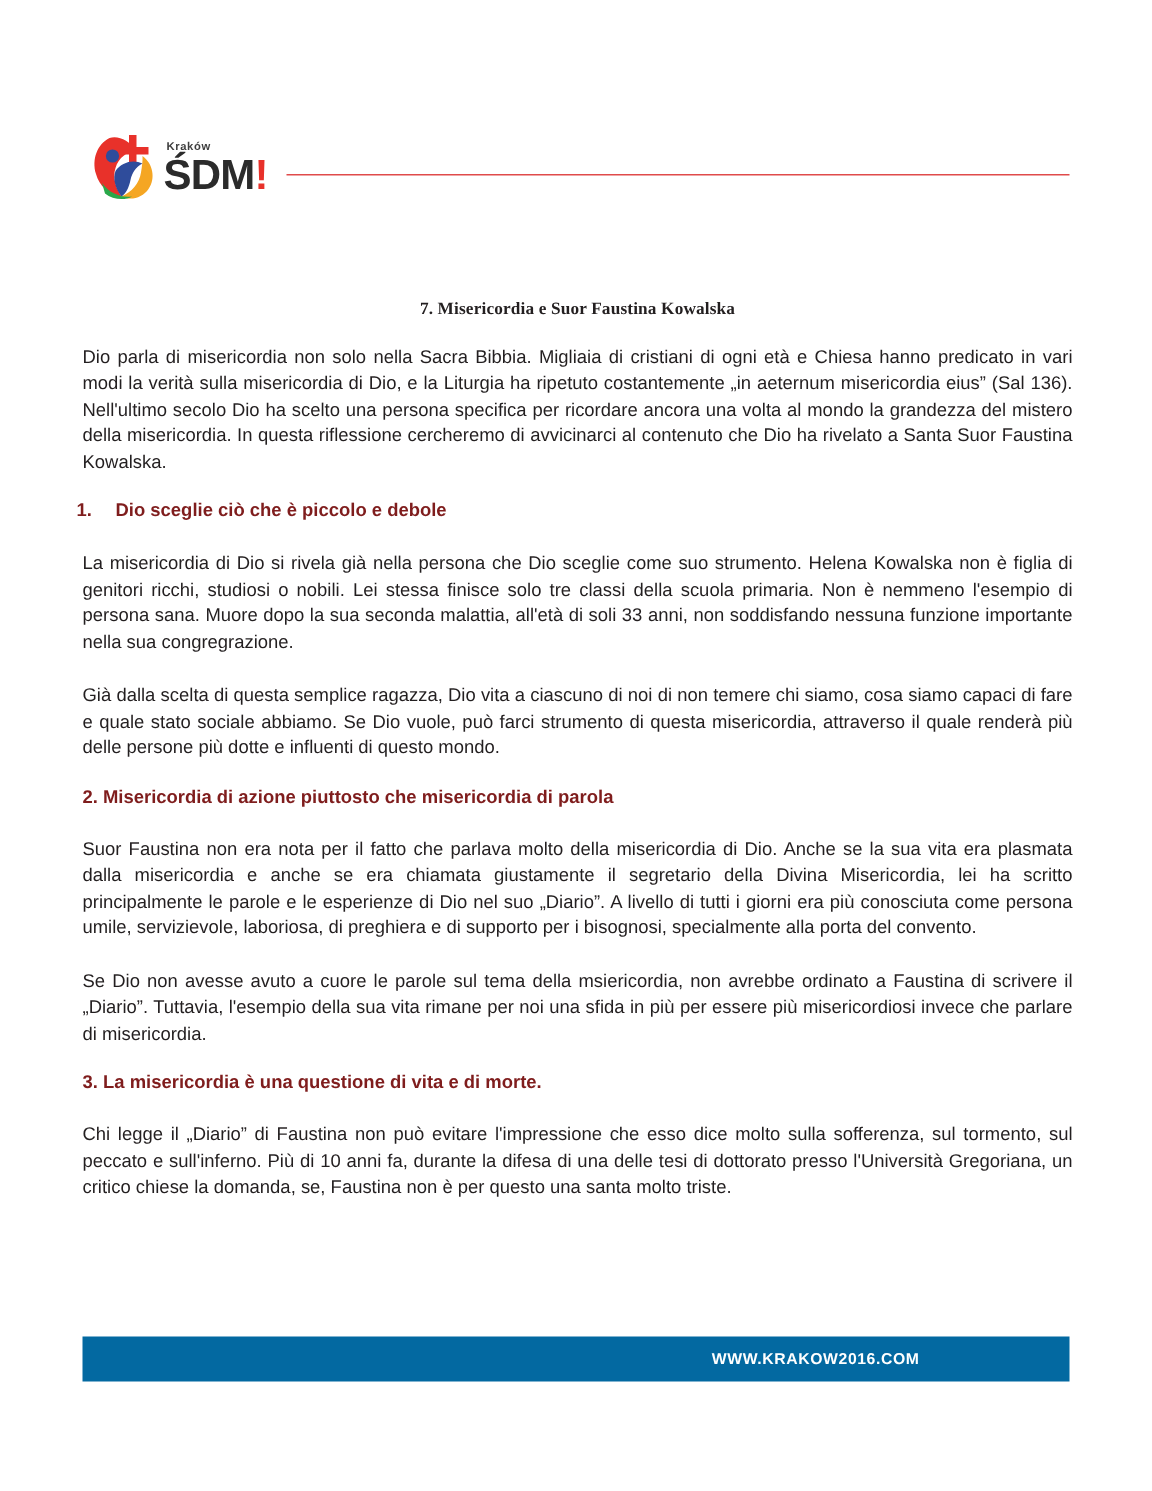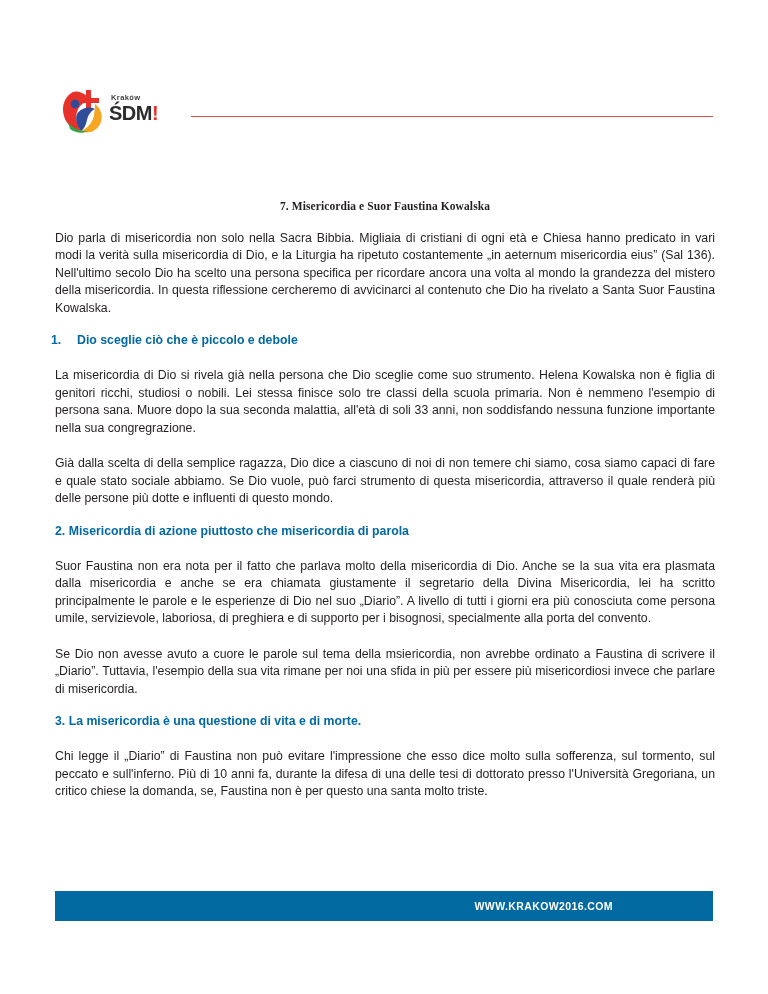--- a/index.html
+++ b/index.html
@@ -62,7 +62,7 @@
   }
   .logo-text .sdm {
     display: block;
-    font-size: 20px;
+    font-size: 28px;
     font-weight: bold;
     color: #2b2b2b;
     letter-spacing: -0.5px;

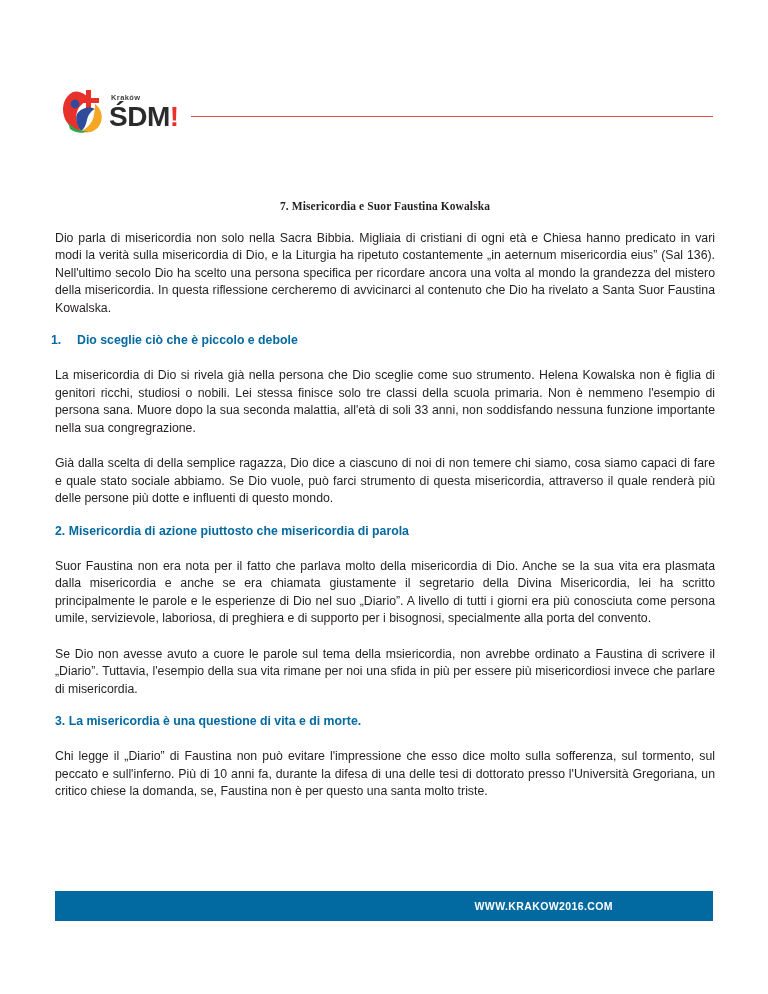--- a/index.html
+++ b/index.html
@@ -107,7 +107,7 @@
     font-size: 12.3px;
     font-weight: bold;
     margin: 0 0 14px 0;
-    color: #0369a1;
+    color: #7f1d1d;
     line-height: 1.4;
   }
   h2.sub-head.numbered {

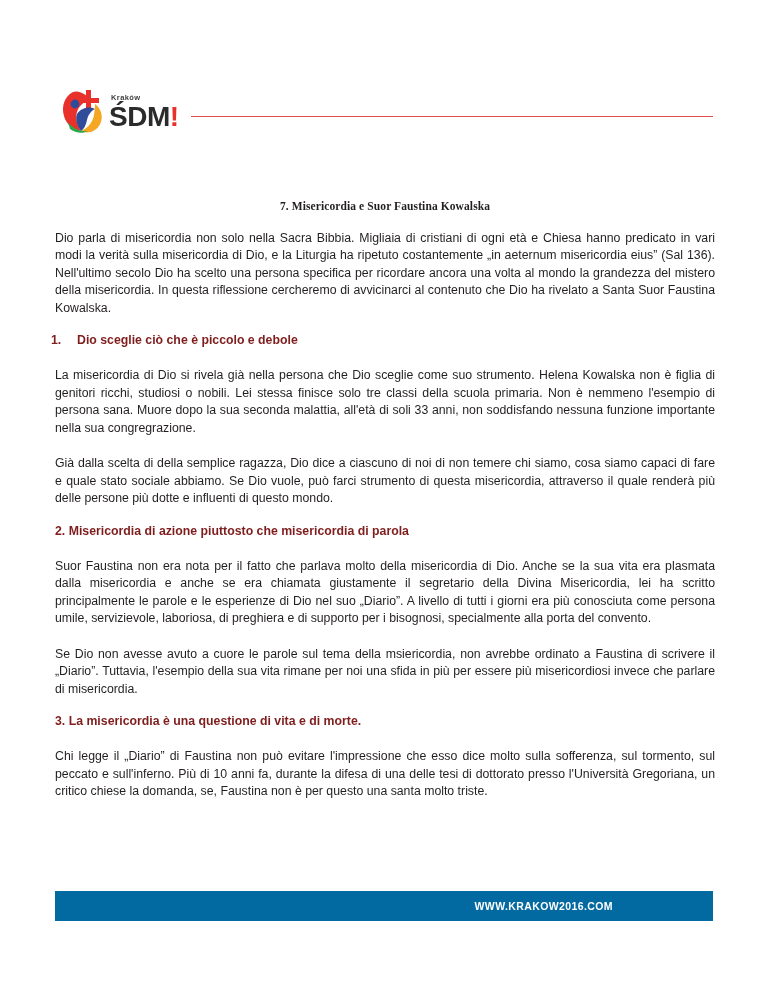--- a/index.html
+++ b/index.html
@@ -176,7 +176,7 @@
     </h2>
 
     <p class="body-par">La misericordia di Dio si rivela già nella persona che Dio sceglie come suo strumento. Helena Kowalska non è figlia di genitori ricchi, studiosi o nobili. Lei stessa finisce solo tre classi della scuola primaria. Non è nemmeno l'esempio di persona sana. Muore dopo la sua seconda malattia, all'età di soli 33 anni, non soddisfando nessuna funzione importante nella sua congregrazione.</p>
-    <p class="body-par">Già dalla scelta di della semplice ragazza, Dio dice a ciascuno di noi di non temere chi siamo, cosa siamo capaci di fare e quale stato sociale abbiamo. Se Dio vuole, può farci strumento di questa misericordia, attraverso il quale renderà più delle persone più dotte e influenti di questo mondo.</p>
+    <p class="body-par">Già dalla scelta di questa semplice ragazza, Dio vita a ciascuno di noi di non temere chi siamo, cosa siamo capaci di fare e quale stato sociale abbiamo. Se Dio vuole, può farci strumento di questa misericordia, attraverso il quale renderà più delle persone più dotte e influenti di questo mondo.</p>
 
     <h2 class="sub-head">2. Misericordia di azione piuttosto che misericordia di parola</h2>
 

